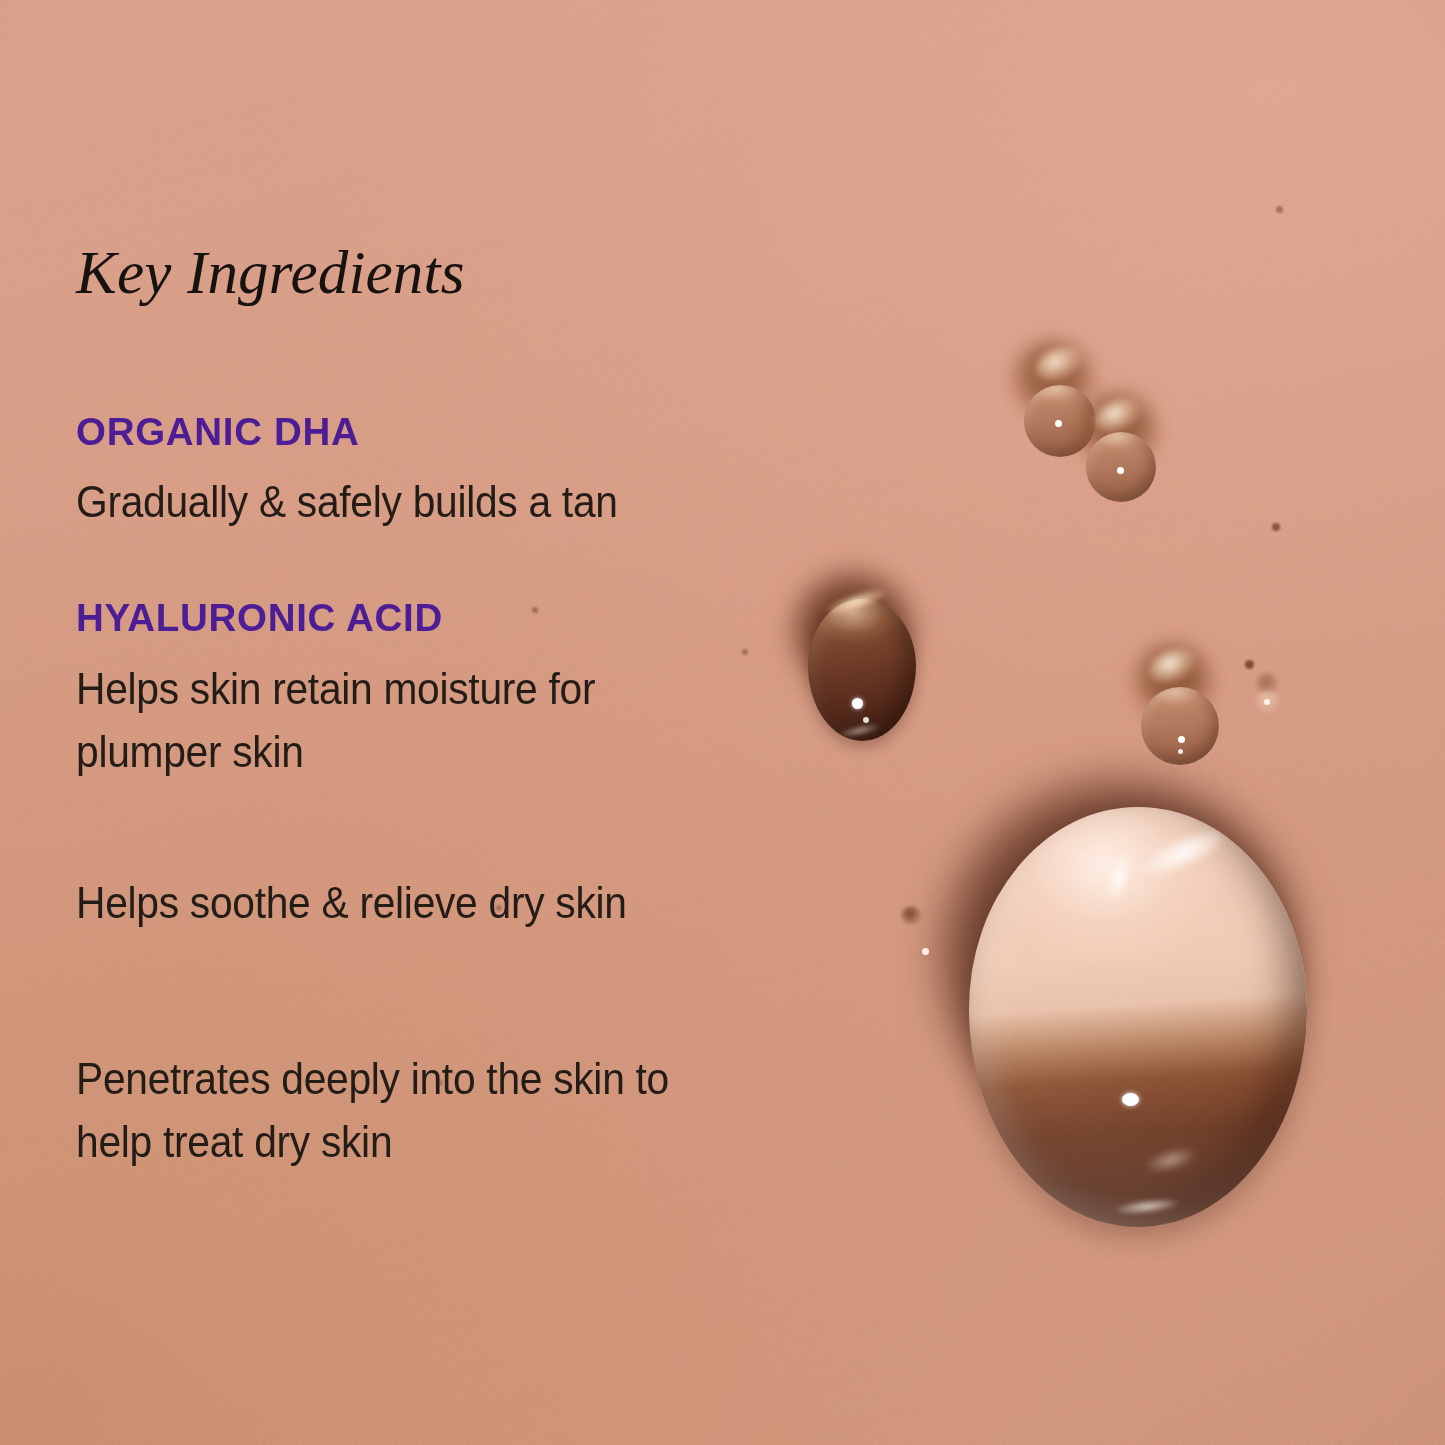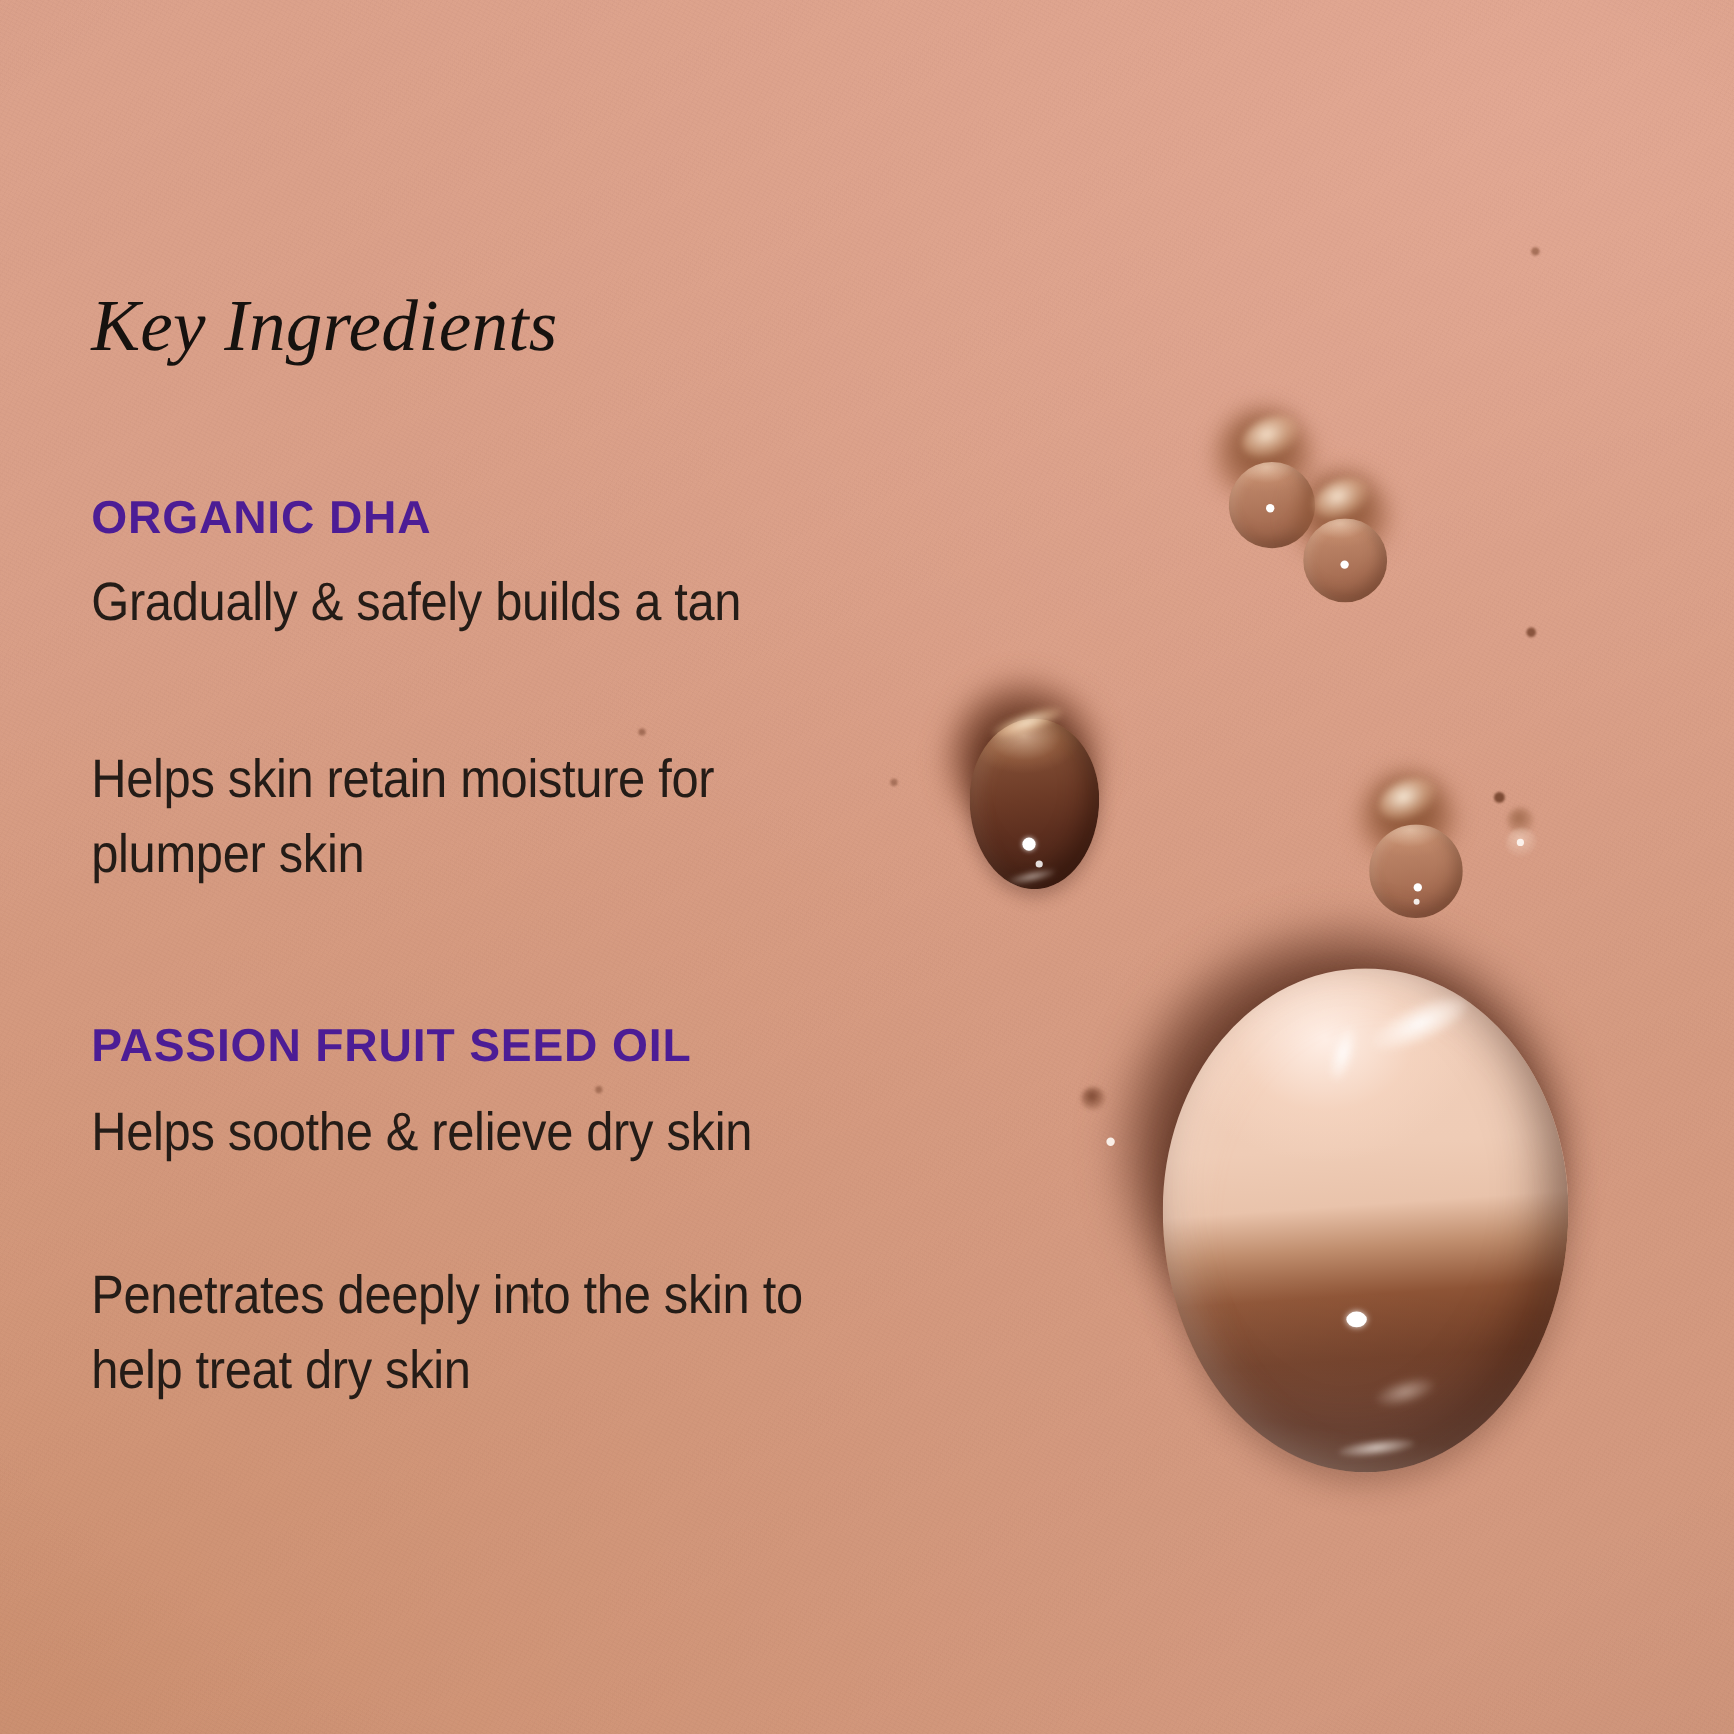--- a/index.html
+++ b/index.html
@@ -410,6 +410,7 @@
     </div>
 
     <div class="ingredient" id="ing-1">
+      <p class="ing-name">HYALURONIC ACID</p>
       <p class="ing-desc">
         <span>Helps skin retain moisture for</span>
         <span>plumper skin</span>

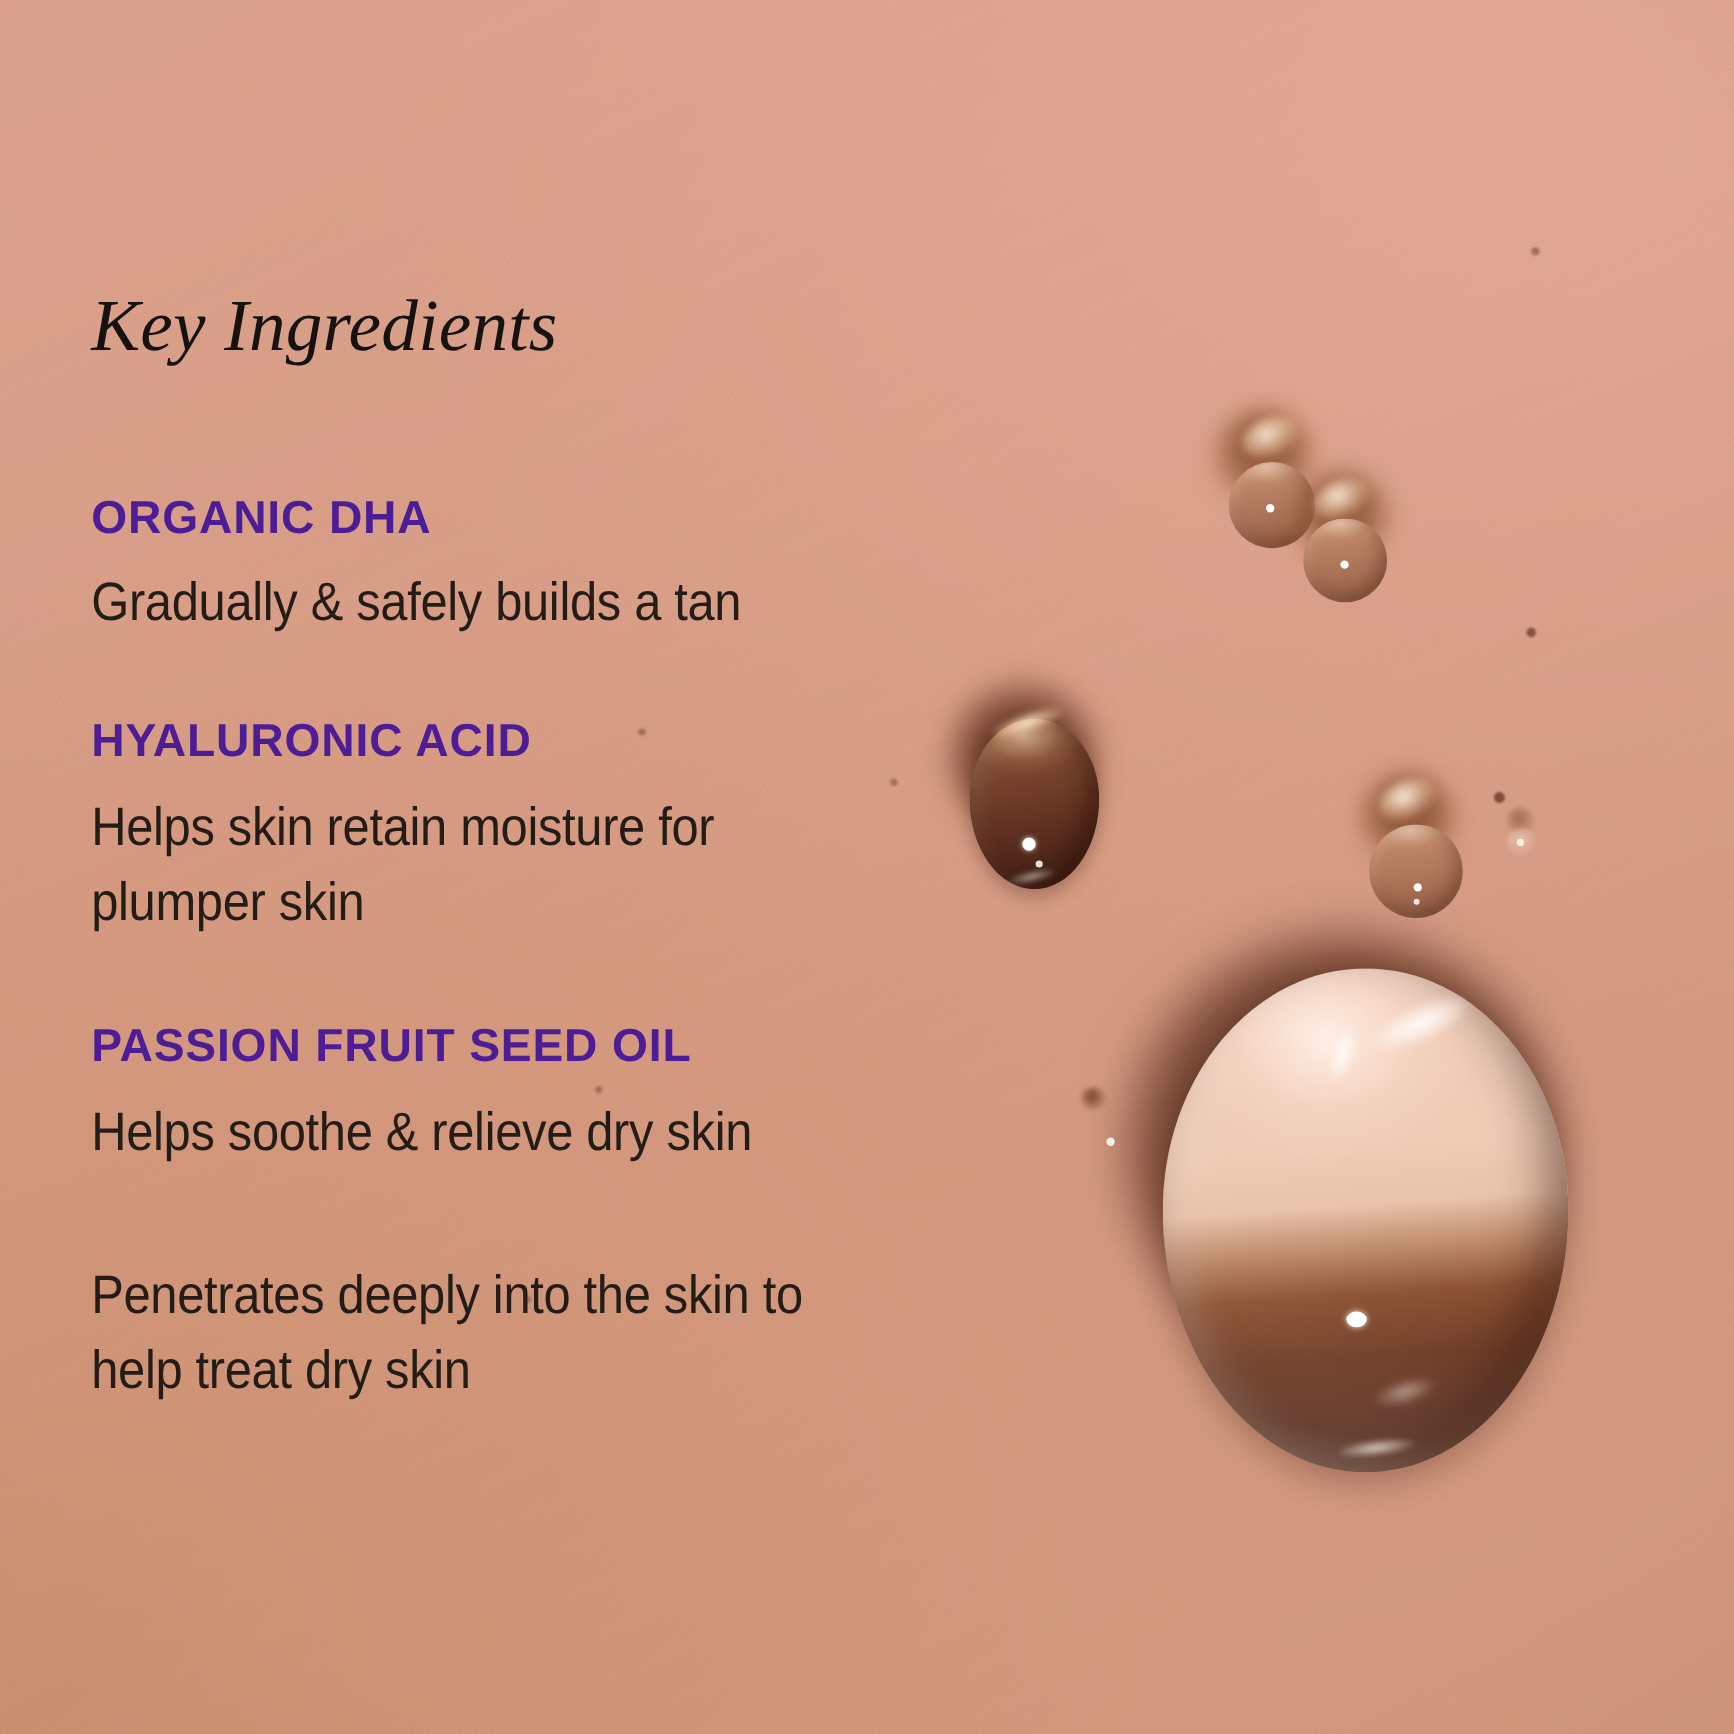--- a/index.html
+++ b/index.html
@@ -418,7 +418,6 @@
     </div>
 
     <div class="ingredient" id="ing-2">
-      <p class="ing-name">PASSION FRUIT SEED OIL</p>
       <p class="ing-desc">
         <span>Helps soothe &amp; relieve dry skin</span>
       </p>

